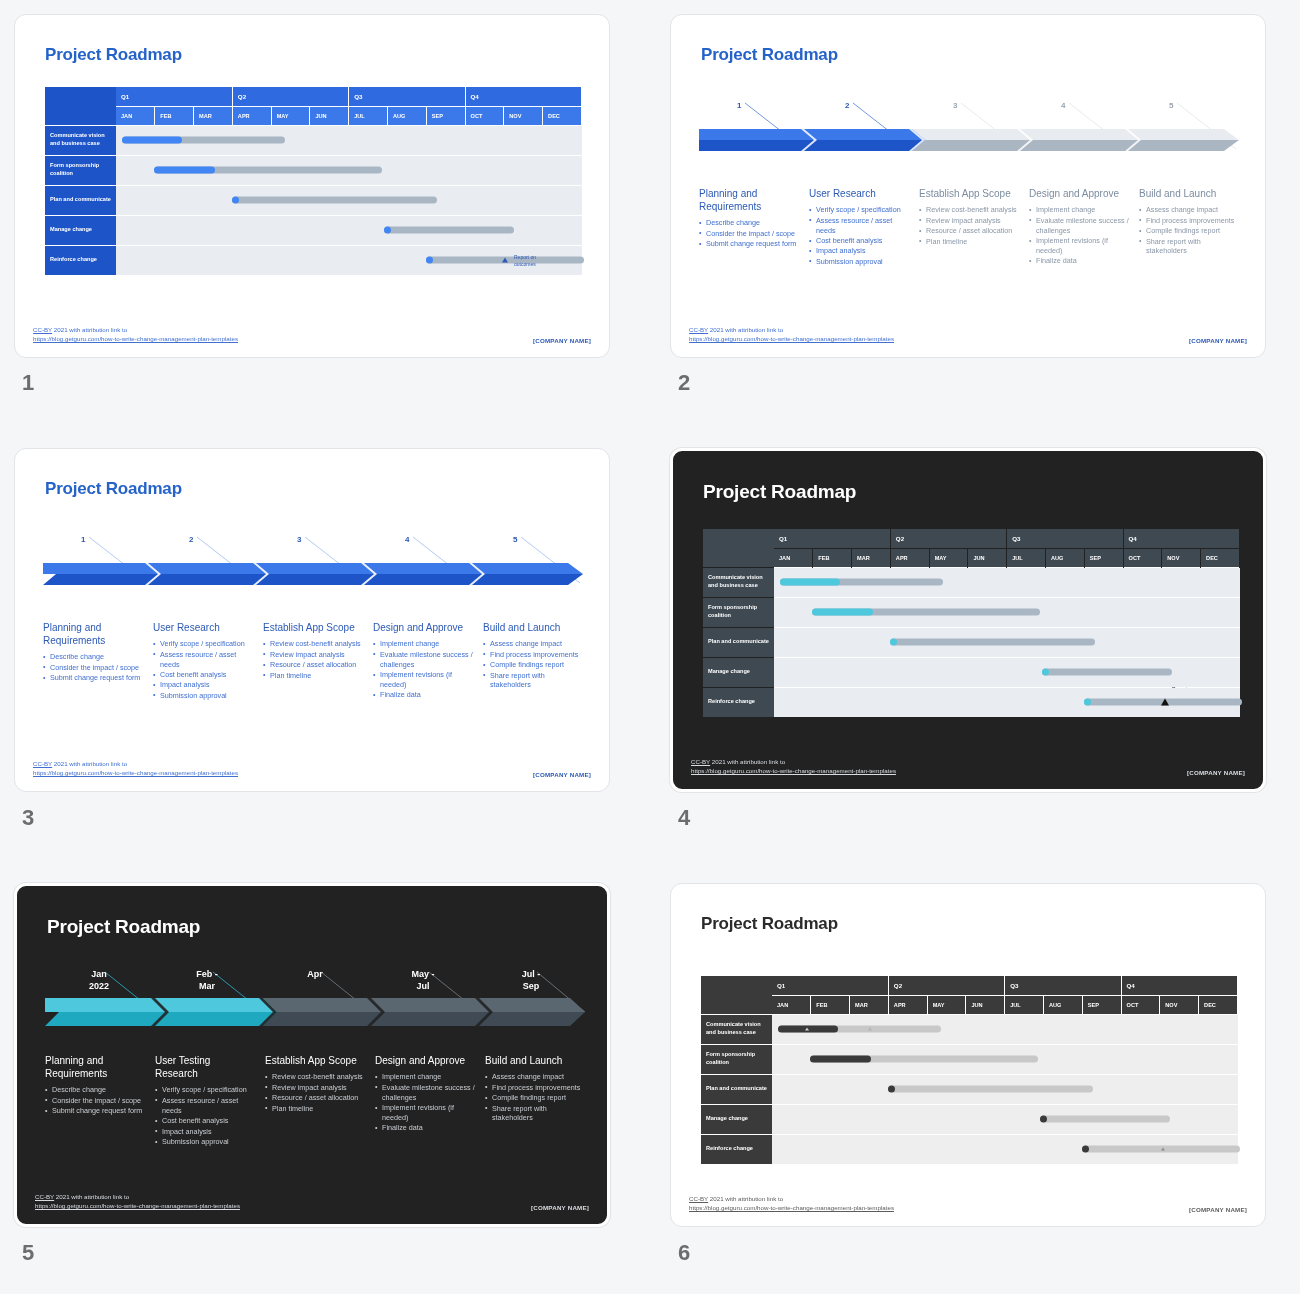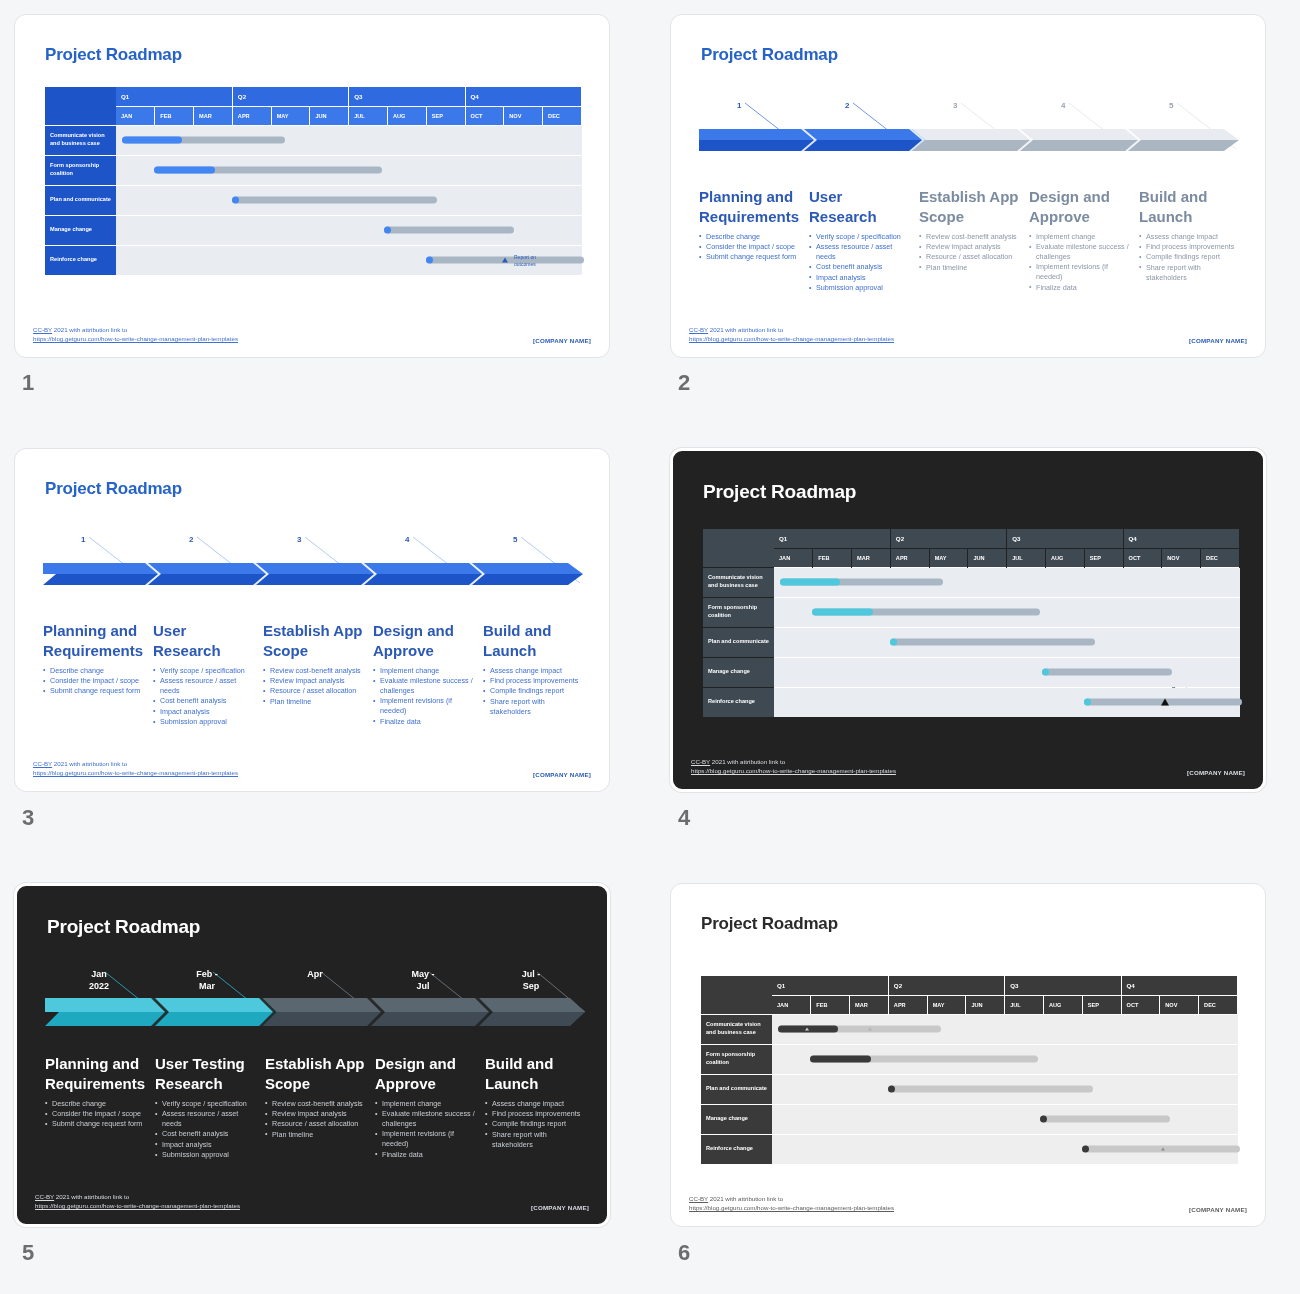--- a/index.html
+++ b/index.html
@@ -193,8 +193,8 @@
     column-gap: 10px;
   }
   .tl-head {
-    font-size: 15px;
-    font-weight: 700;
+    font-size: 10px;
+    font-weight: 400;
     line-height: 1.32;
     color: #2b59b5;
     margin-bottom: 5px;

